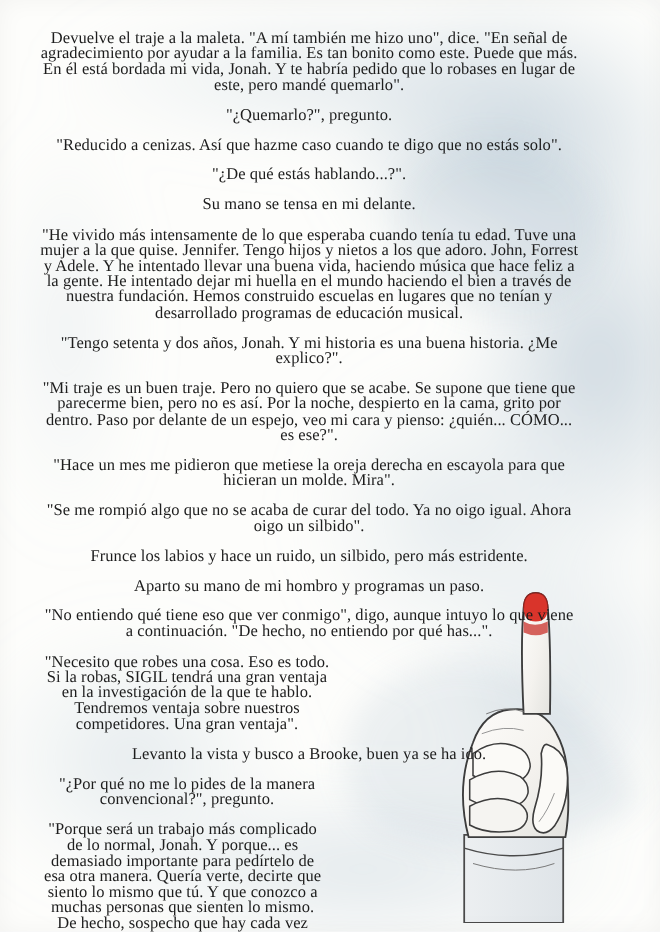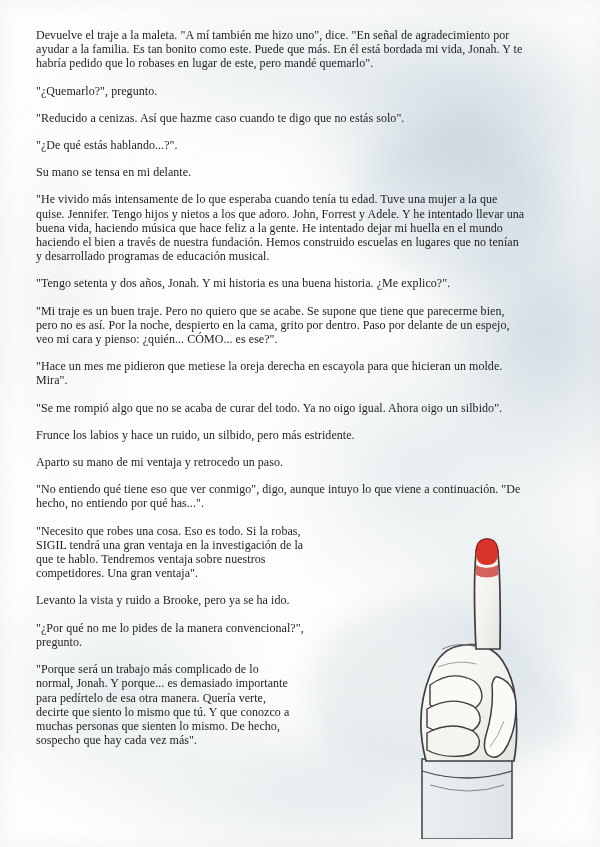--- a/index.html
+++ b/index.html
@@ -38,10 +38,10 @@
   }
   .para {
     margin: 0 0 13px 0;
-    font-size: 12px;
+    font-size: 15px;
     line-height: 14.2px;
     color: #1d1d1d;
-    text-align: left;
+    text-align: center;
     letter-spacing: 0.05px;
     font-family: "Liberation Serif", serif;
   }

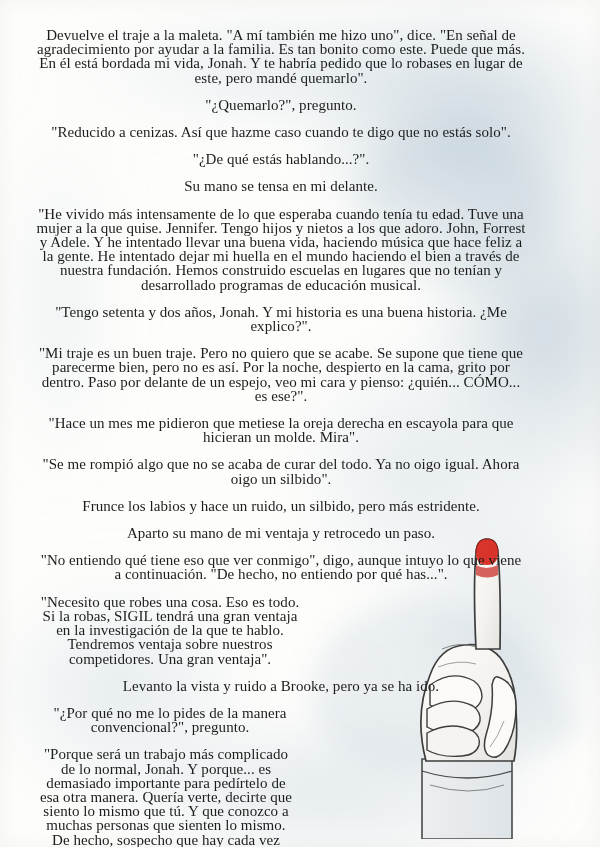--- a/index.html
+++ b/index.html
@@ -165,7 +165,7 @@
     <p class="para">"Hace un mes me pidieron que metiese la oreja derecha en escayola para que hicieran un molde. Mira".</p>
     <p class="para">"Se me rompió algo que no se acaba de curar del todo. Ya no oigo igual. Ahora oigo un silbido".</p>
     <p class="para">Frunce los labios y hace un ruido, un silbido, pero más estridente.</p>
-    <p class="para">Aparto su mano de mi ventaja y retrocedo un paso.</p>
+    <p class="para">Aparto su mano de mi hombro y programas un paso.</p>
     <p class="para">"No entiendo qué tiene eso que ver conmigo", digo, aunque intuyo lo que viene a continuación. "De hecho, no entiendo por qué has...".</p>
     <p class="para narrow2">"Necesito que robes una cosa. Eso es todo. Si la robas, SIGIL tendrá una gran ventaja en la investigación de la que te hablo. Tendremos ventaja sobre nuestros competidores. Una gran ventaja".</p>
     <p class="para">Levanto la vista y ruido a Brooke, pero ya se ha ido.</p>

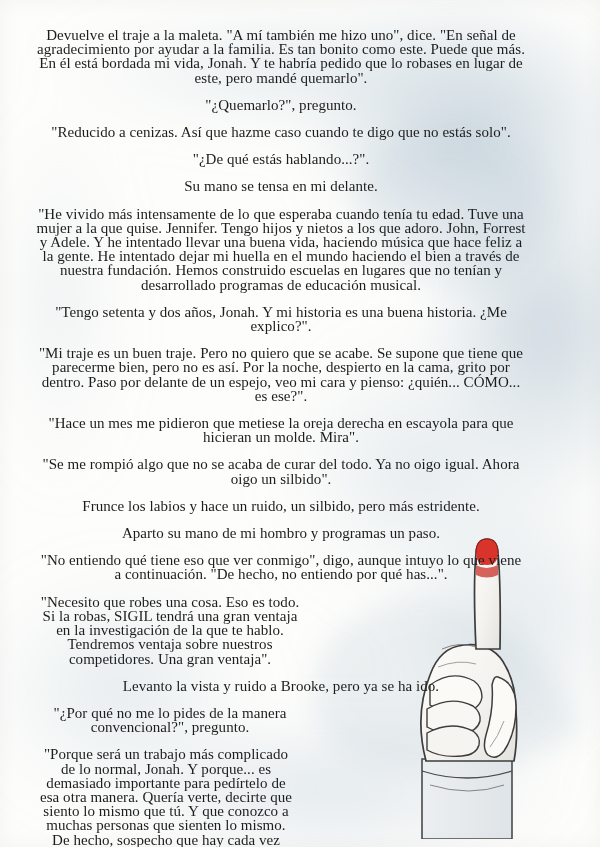--- a/index.html
+++ b/index.html
@@ -168,7 +168,7 @@
     <p class="para">Aparto su mano de mi hombro y programas un paso.</p>
     <p class="para">"No entiendo qué tiene eso que ver conmigo", digo, aunque intuyo lo que viene a continuación. "De hecho, no entiendo por qué has...".</p>
     <p class="para narrow2">"Necesito que robes una cosa. Eso es todo. Si la robas, SIGIL tendrá una gran ventaja en la investigación de la que te hablo. Tendremos ventaja sobre nuestros competidores. Una gran ventaja".</p>
-    <p class="para">Levanto la vista y ruido a Brooke, pero ya se ha ido.</p>
+    <p class="para">Levanto la vista y busco a Brooke, buen ya se ha ido.</p>
     <p class="para narrow2">"¿Por qué no me lo pides de la manera convencional?", pregunto.</p>
     <p class="para narrow">"Porque será un trabajo más complicado de lo normal, Jonah. Y porque... es demasiado importante para pedírtelo de esa otra manera. Quería verte, decirte que siento lo mismo que tú. Y que conozco a muchas personas que sienten lo mismo. De hecho, sospecho que hay cada vez más".</p>
   </div>

